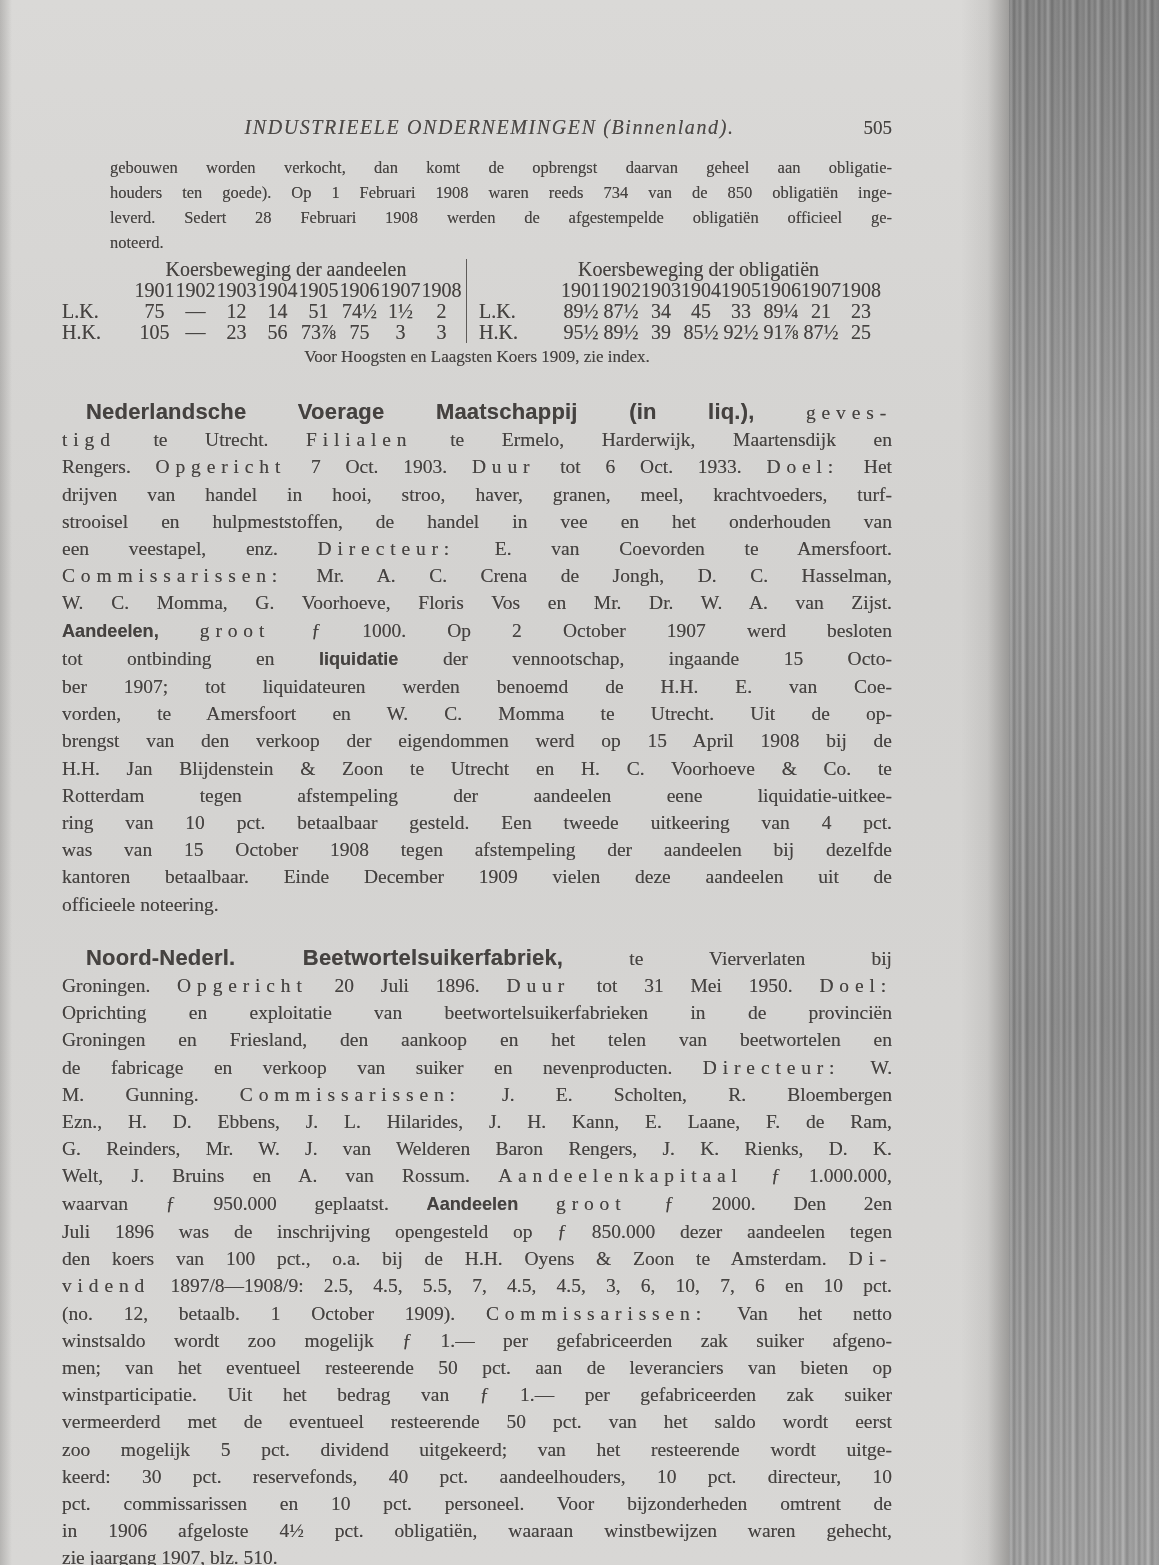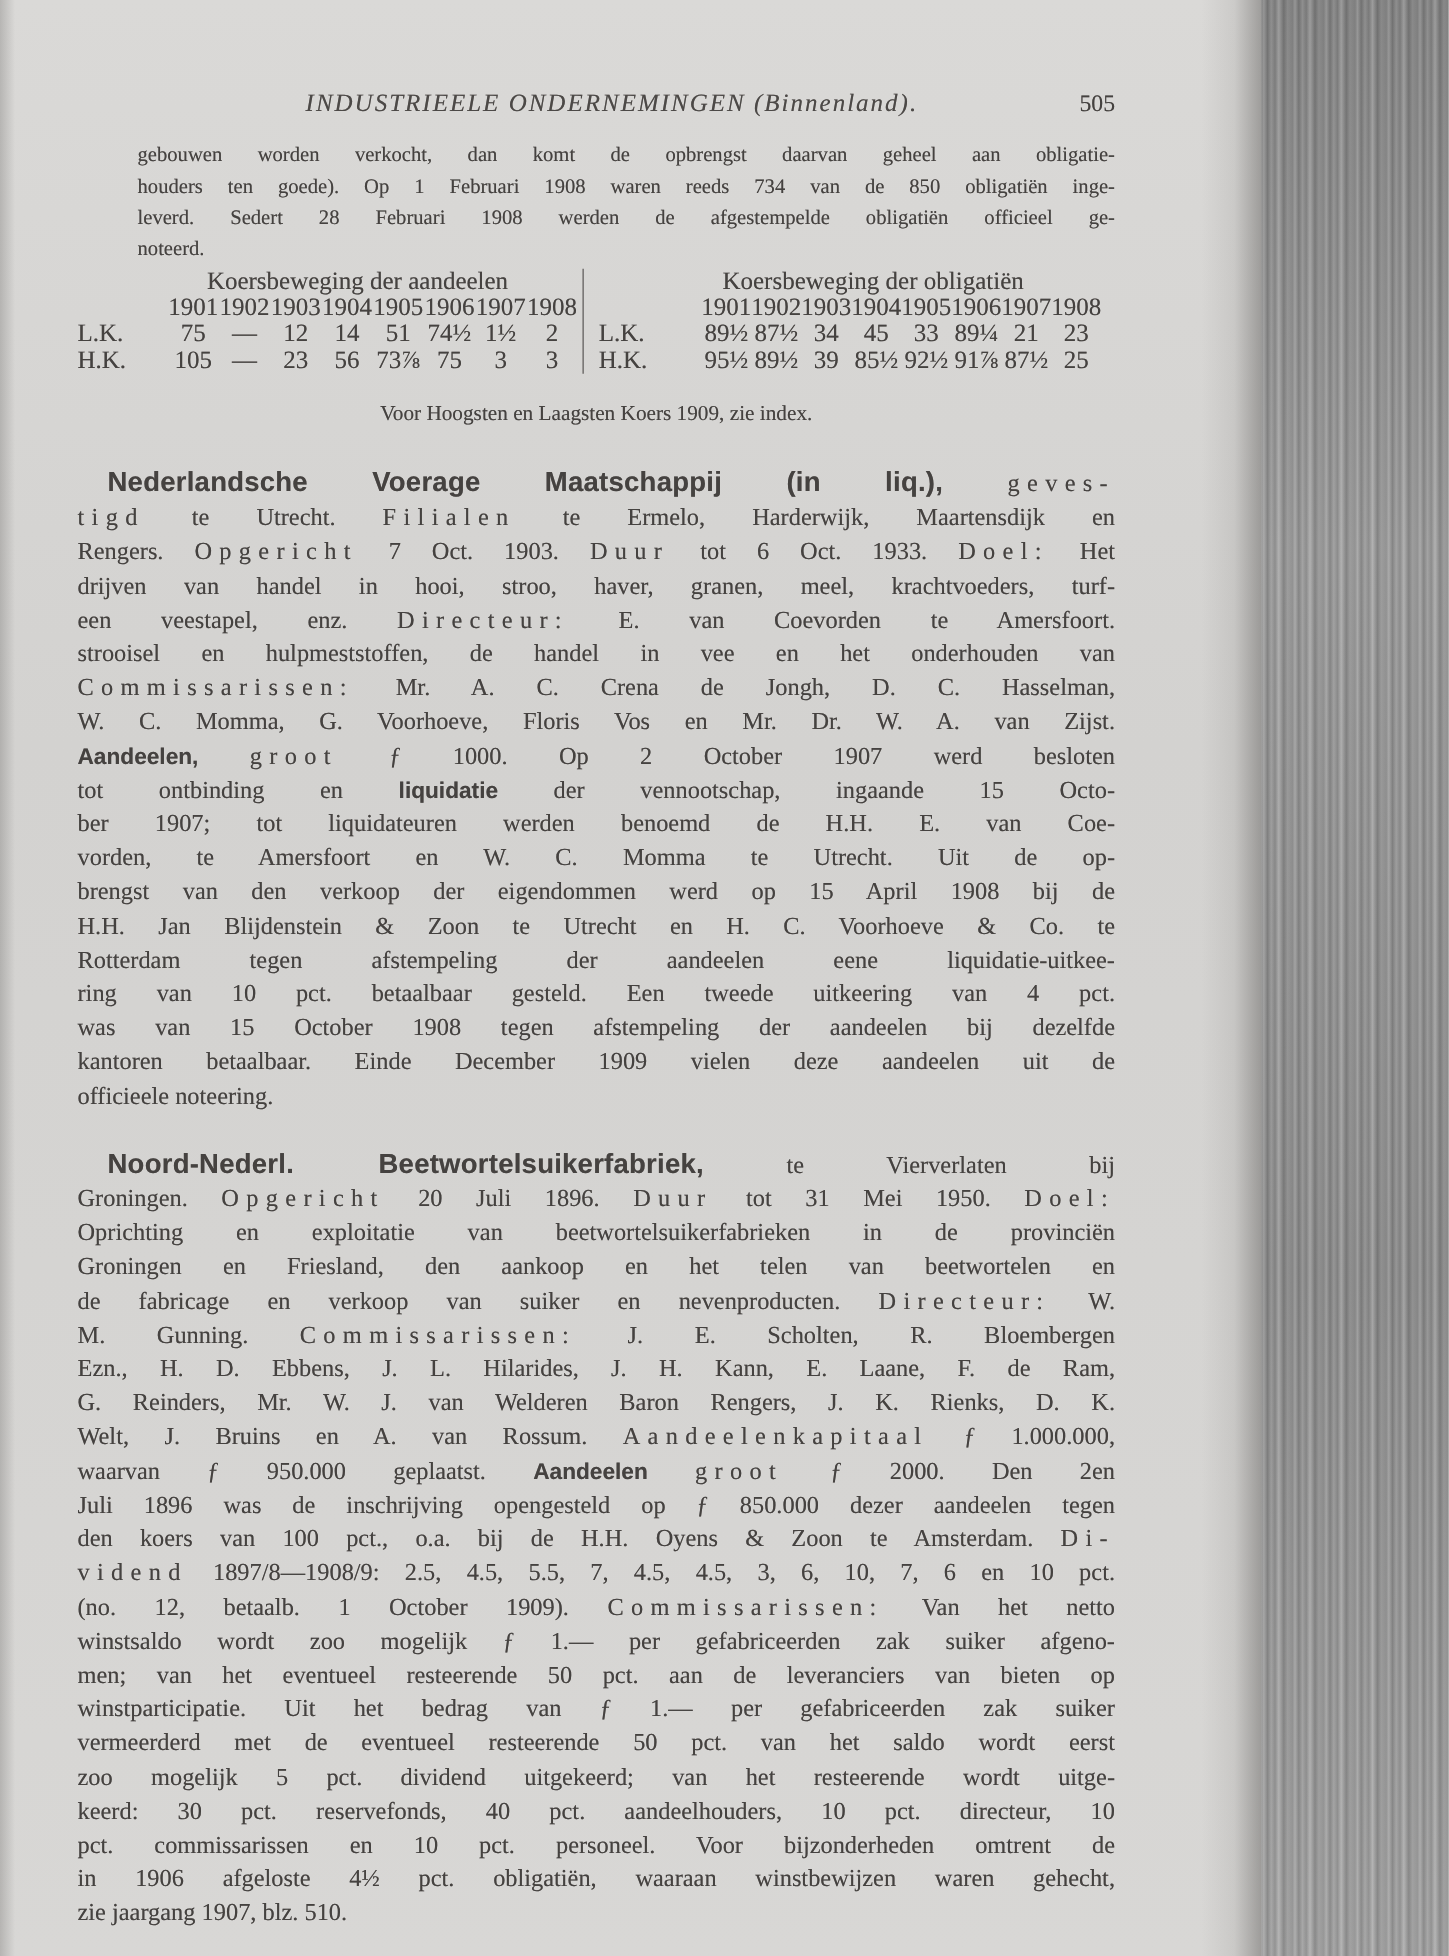--- a/index.html
+++ b/index.html
@@ -20,7 +20,7 @@
 
   .pghead{display:flex;align-items:baseline;}
   .pghead .hsp{width:95px;}
-  .ptitle{flex:1;text-align:center;font-style:italic;font-size:20px;letter-spacing:1.6px;color:#4c4947;}
+  .ptitle{flex:1;text-align:center;font-style:italic;font-size:20px;letter-spacing:1.6px;color:#4c4947;margin-top:44px;}
   .pnum{width:70px;text-align:right;font-size:19px;}
 
   .intro{margin-top:16px;font-size:16.5px;line-height:25px;}

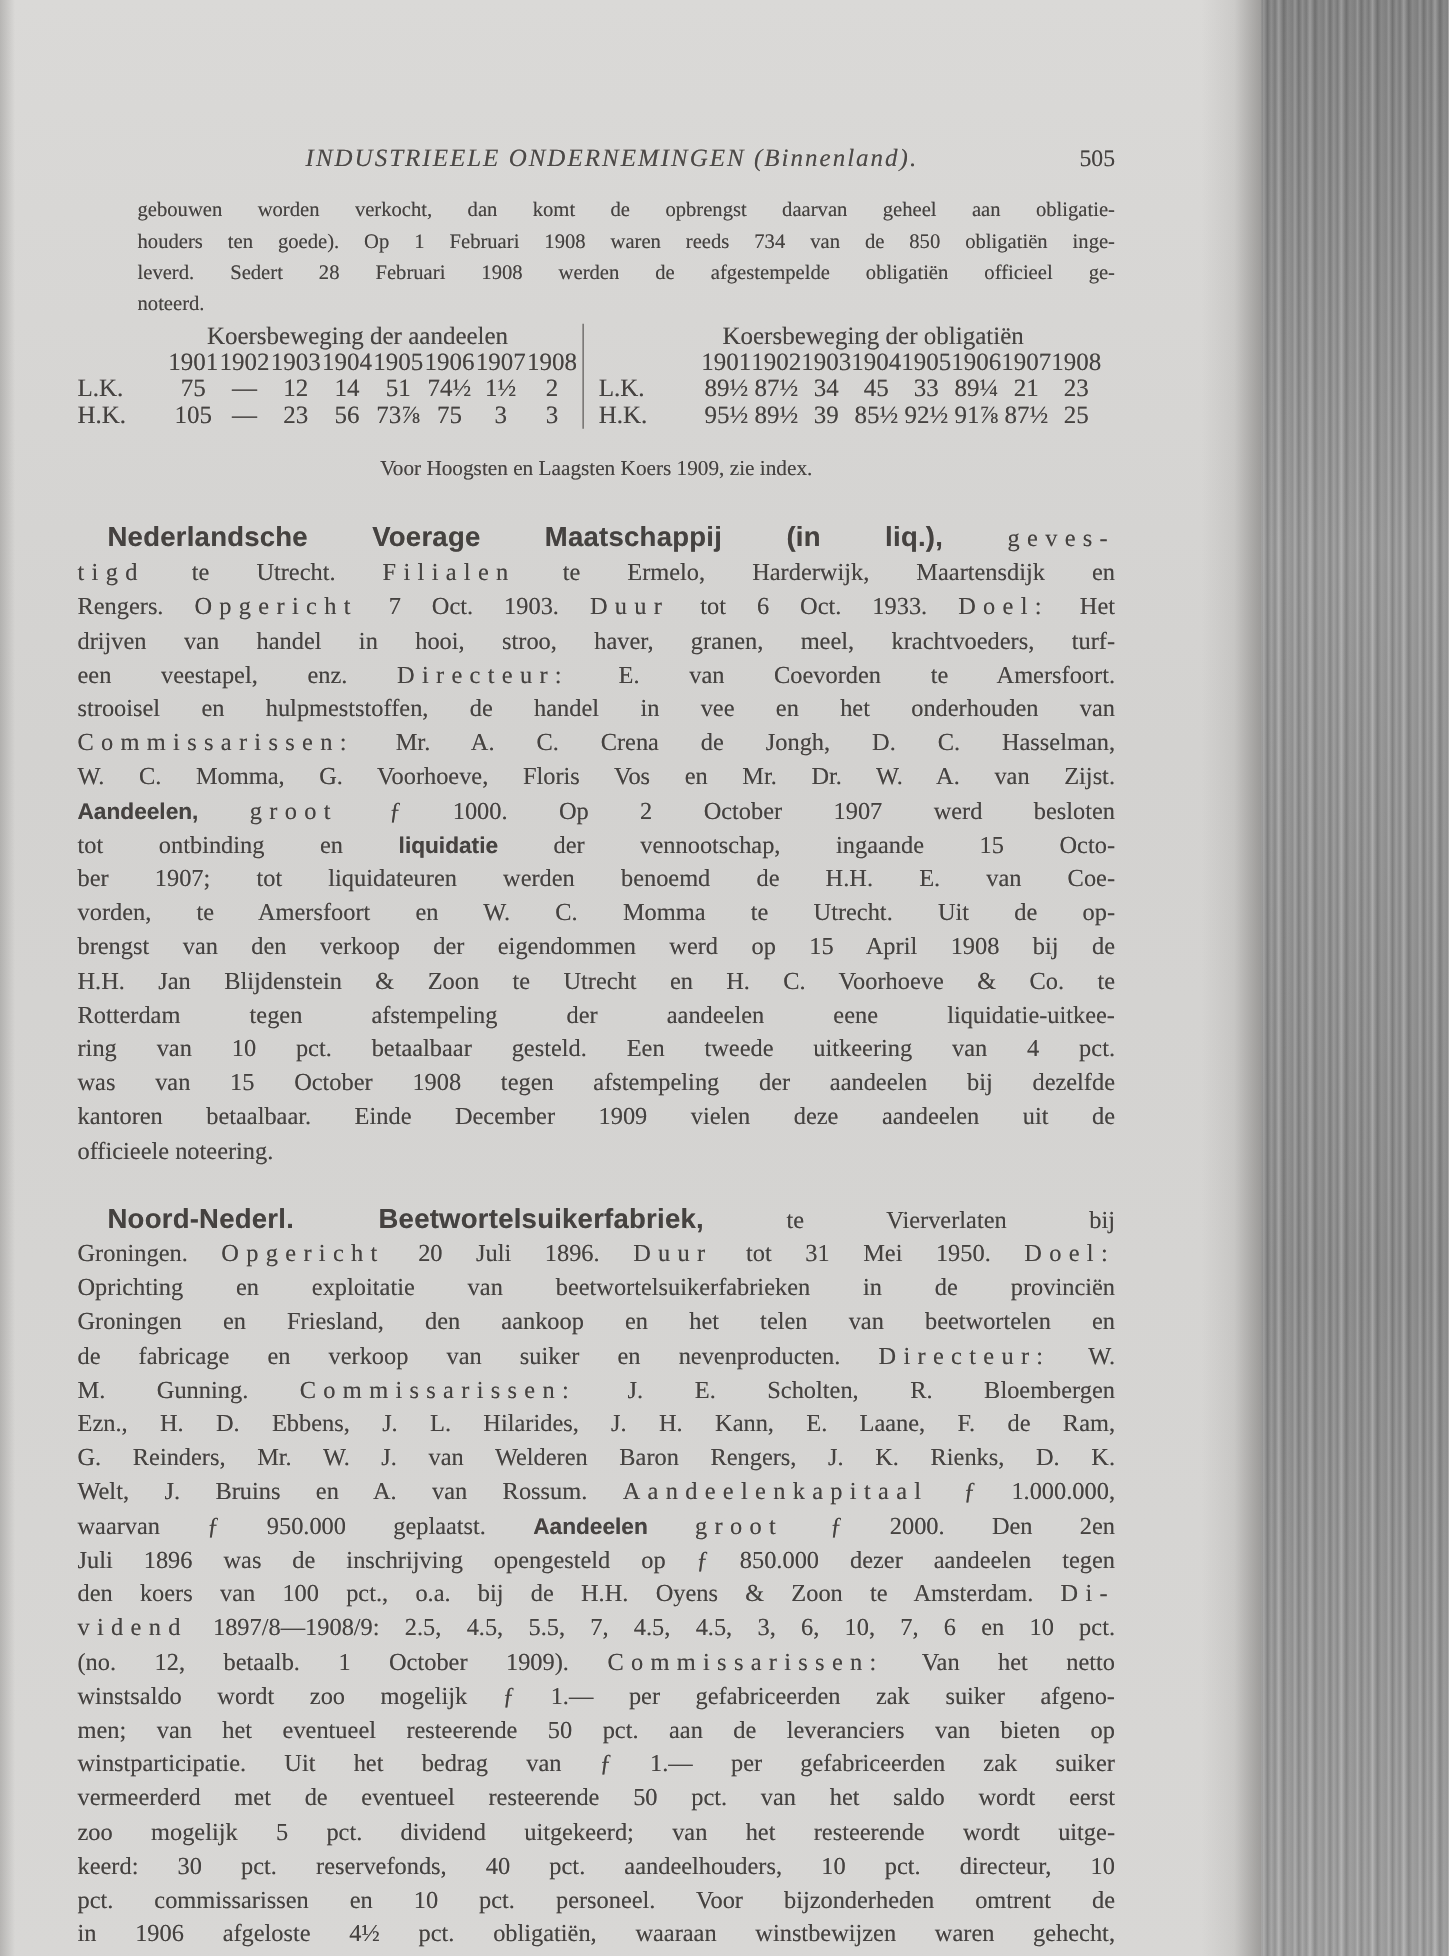--- a/index.html
+++ b/index.html
@@ -40,7 +40,7 @@
   .kcell{text-align:center;}
   .la .kcell{width:41px;}
   .ra .kcell{width:40px;}
-  .tfoot{text-align:center;font-size:17px;line-height:22px;margin-top:21px;}
+  .tfoot{text-align:center;font-size:17px;line-height:22px;margin-top:3px;}
 
   .section{font-size:19.5px;line-height:27.2px;}
   .section.first{margin-top:30px;}

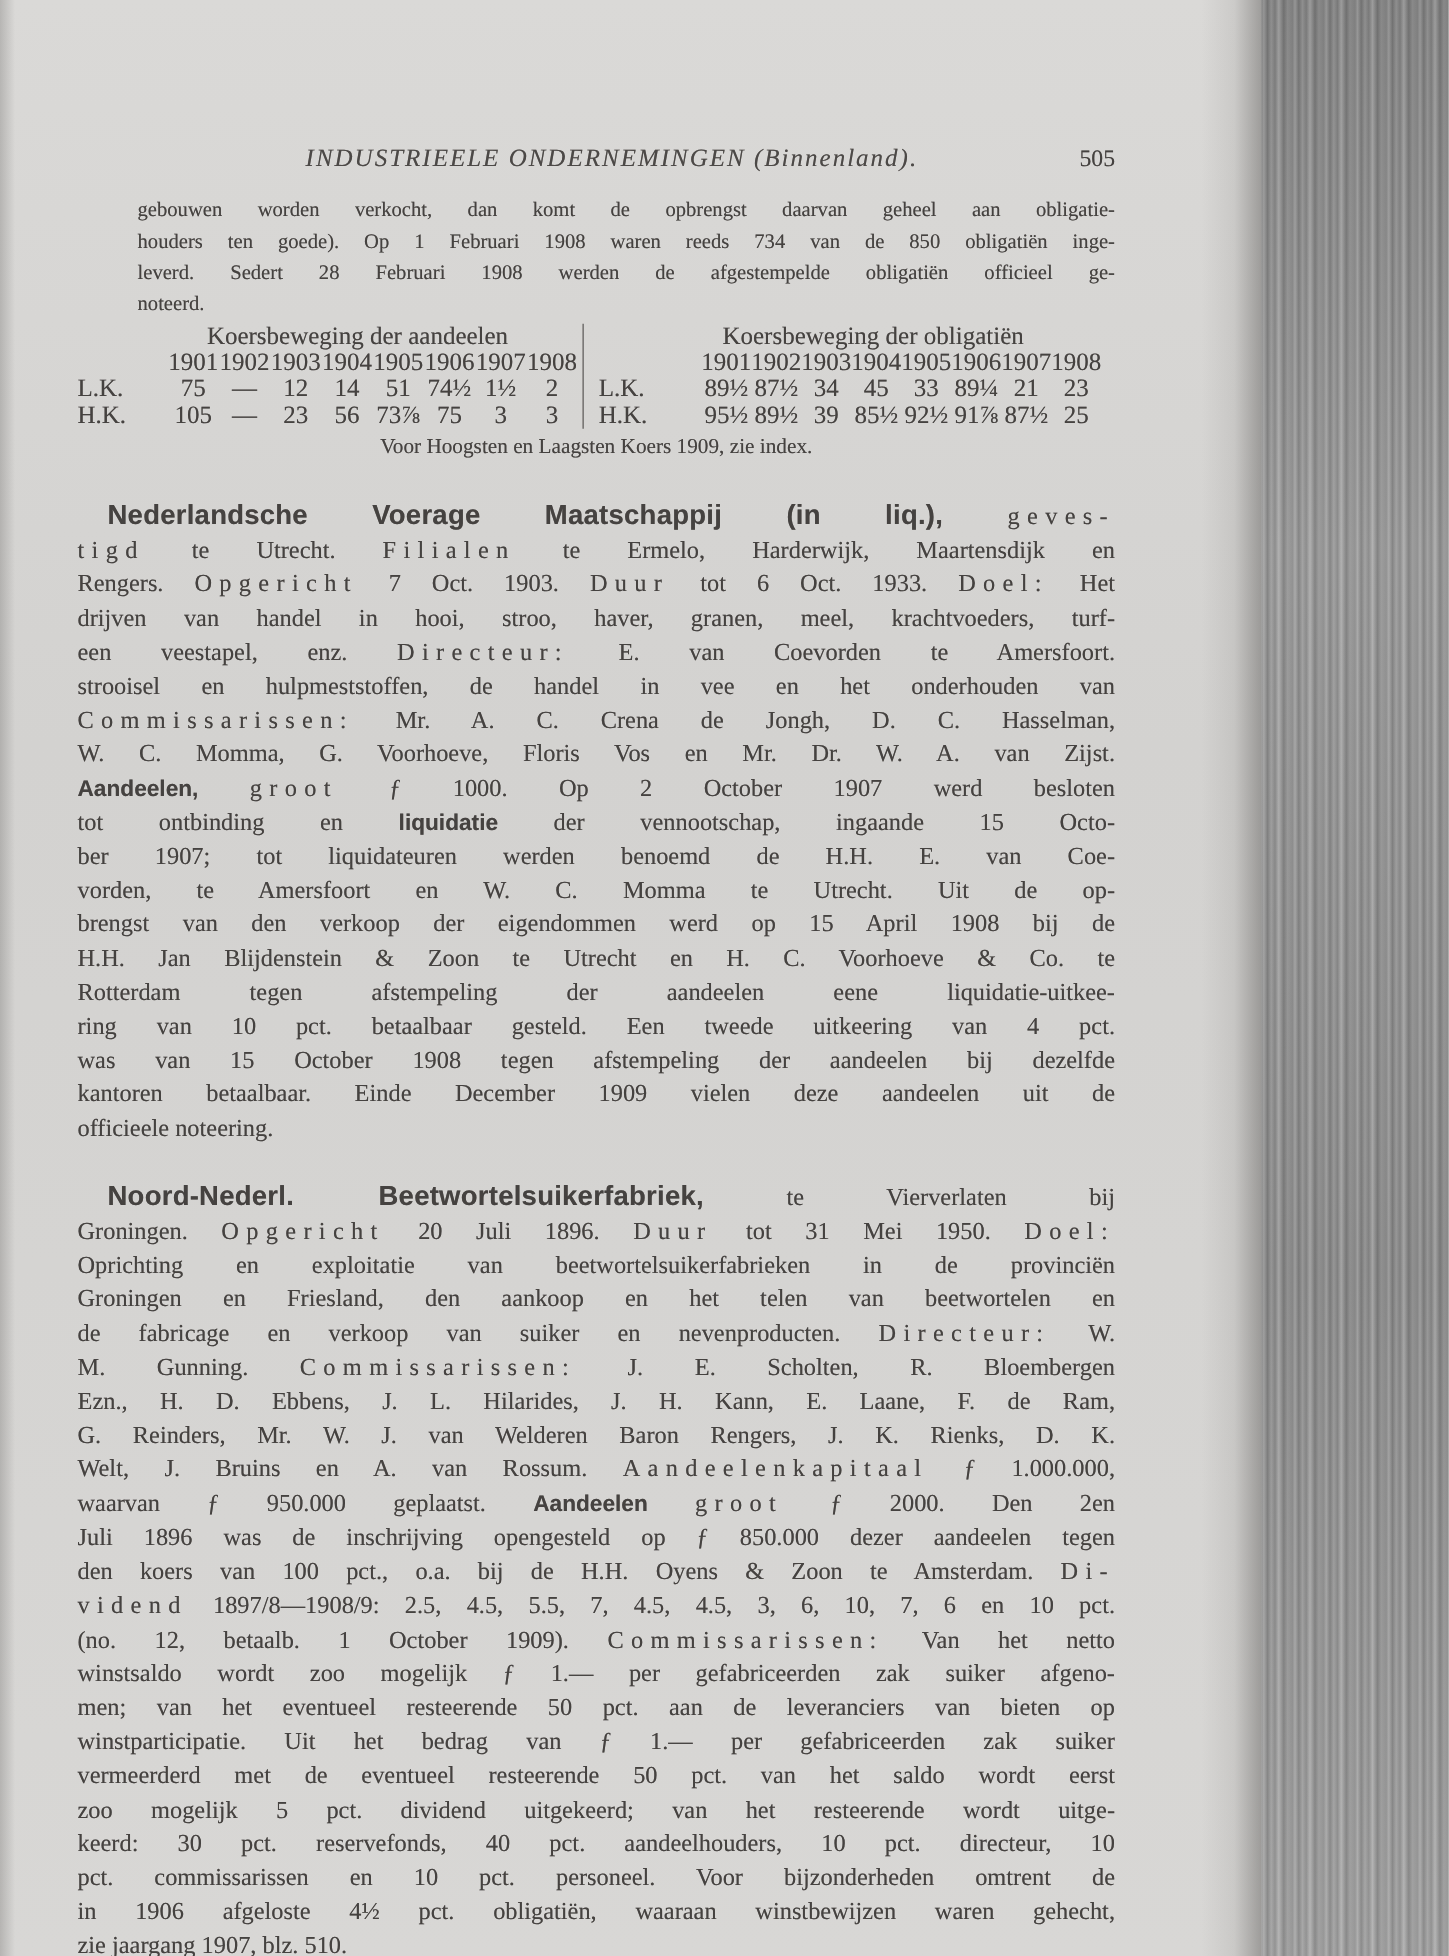--- a/index.html
+++ b/index.html
@@ -154,8 +154,8 @@
           <div class="ln"><span class="sp">tigd</span><span> te Utrecht. </span><span class="sp">Filialen</span><span> te Ermelo, Harderwijk, Maartensdijk en</span></div>
           <div class="ln"><span>Rengers. </span><span class="sp">Opgericht</span><span> 7 Oct. 1903. </span><span class="sp">Duur</span><span> tot 6 Oct. 1933. </span><span class="sp">Doel:</span><span> Het</span></div>
           <div class="ln"><span>drijven van handel in hooi, stroo, haver, granen, meel, krachtvoeders, turf-</span></div>
+          <div class="ln"><span>strooisel en hulpmeststoffen, de handel in vee en het onderhouden van</span></div>
           <div class="ln"><span>een veestapel, enz. </span><span class="sp">Directeur:</span><span> E. van Coevorden te Amersfoort.</span></div>
-          <div class="ln"><span>strooisel en hulpmeststoffen, de handel in vee en het onderhouden van</span></div>
           <div class="ln"><span class="sp">Commissarissen:</span><span> Mr. A. C. Crena de Jongh, D. C. Hasselman,</span></div>
           <div class="ln"><span>W. C. Momma, G. Voorhoeve, Floris Vos en Mr. Dr. W. A. van Zijst.</span></div>
           <div class="ln"><span class="b">Aandeelen,</span><span> </span><span class="sp">groot</span><span> ƒ 1000. Op 2 October 1907 werd besloten</span></div>

